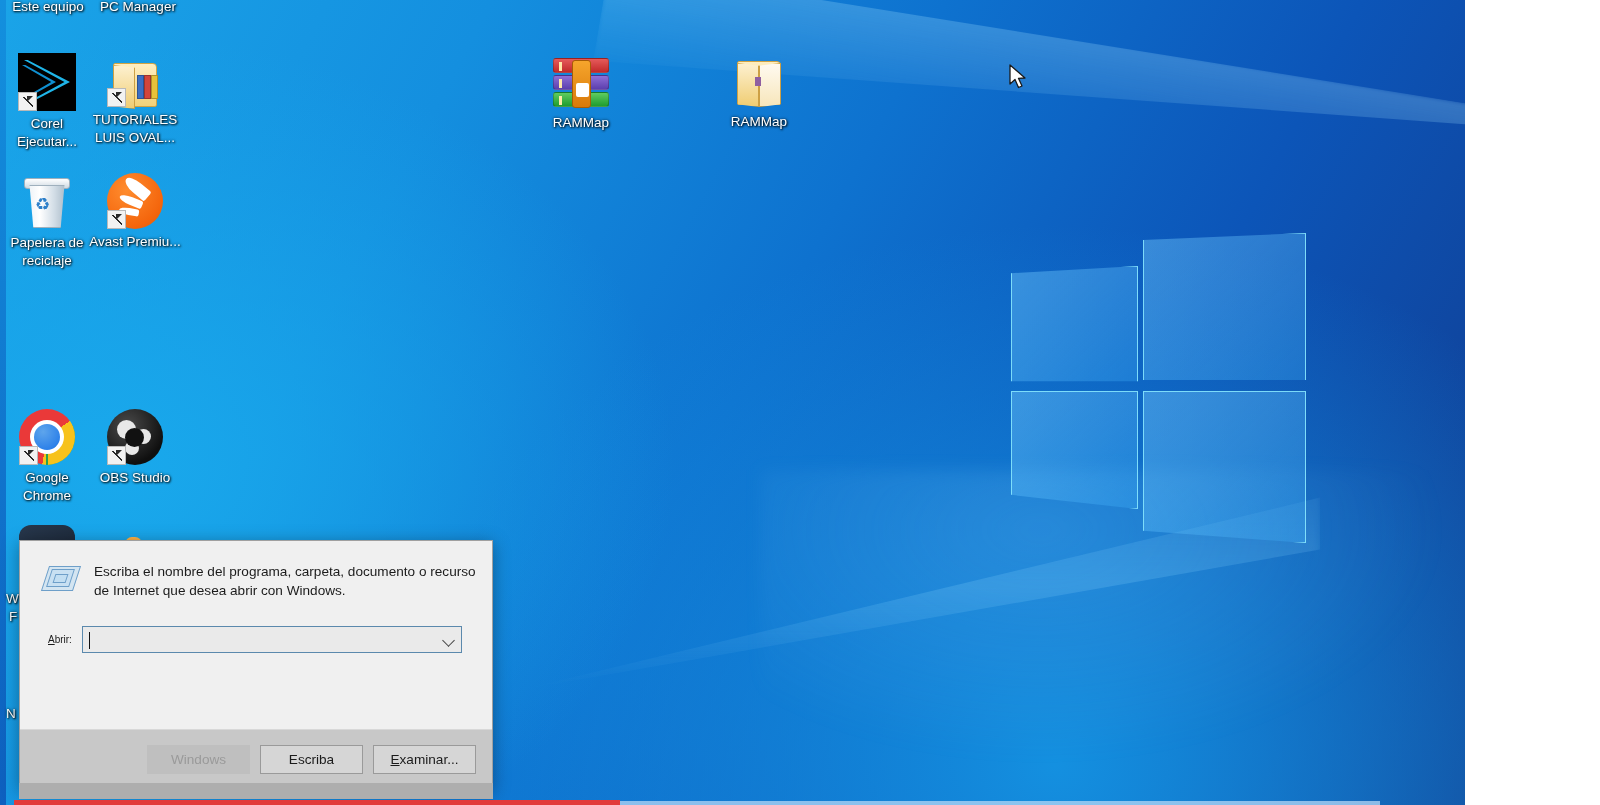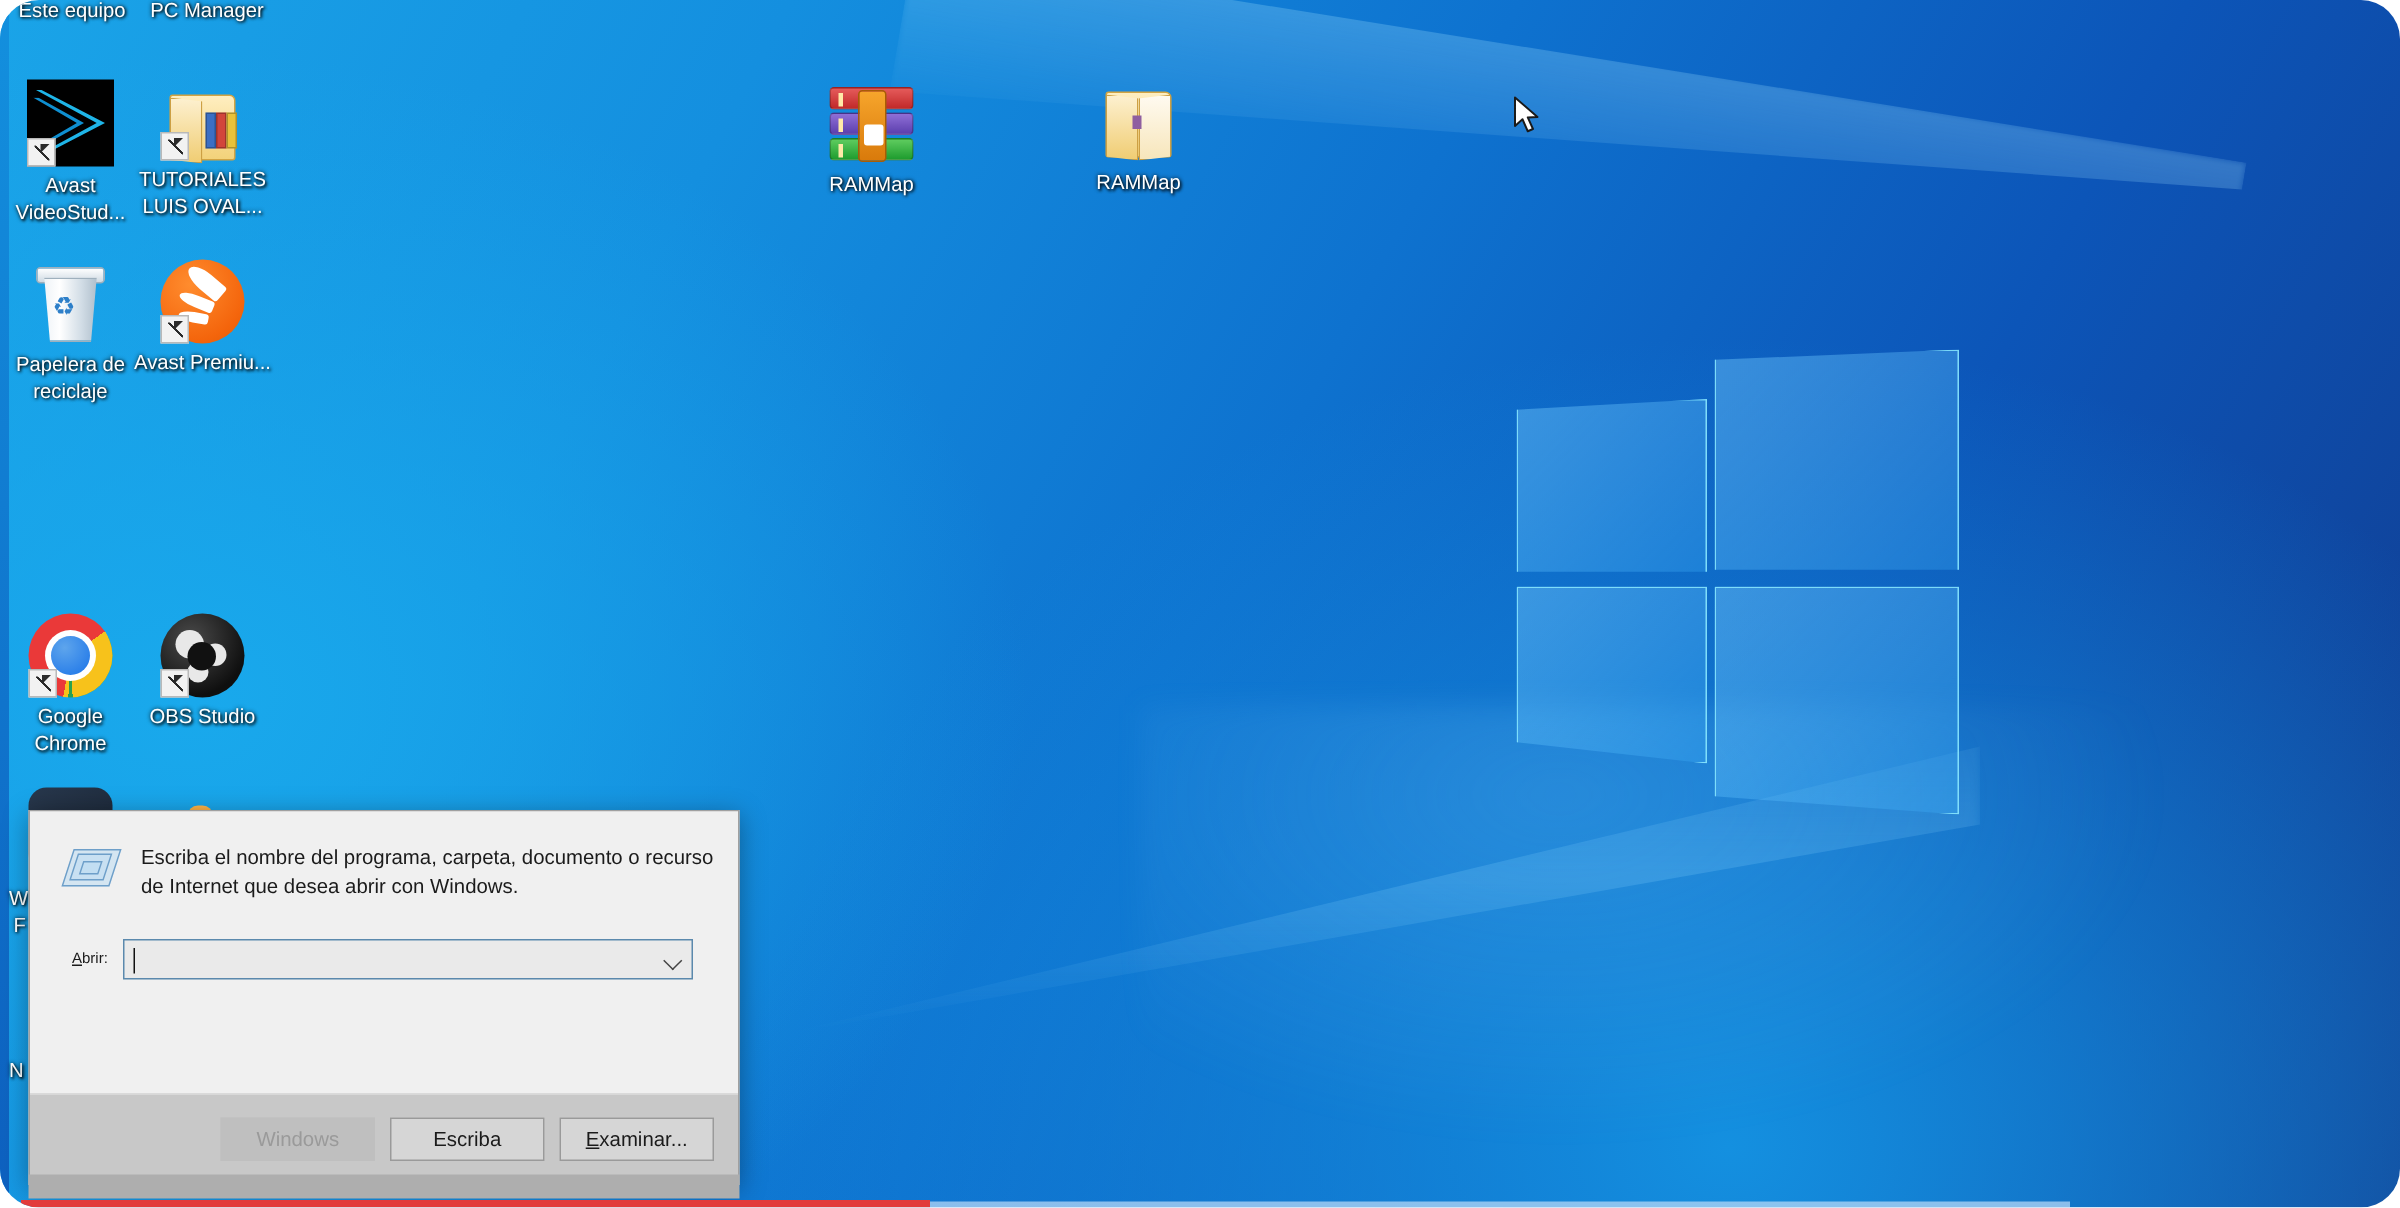--- a/index.html
+++ b/index.html
@@ -12,13 +12,12 @@
   
   #desktop {
     position: relative;
-    width: 1600px; height: 805px;
+    width: 1465px; height: 805px;
     overflow: hidden;
     background:
       radial-gradient(ellipse 900px 700px at 8% 58%, #19a9ec 0%, rgba(25,169,236,0) 62%),
       radial-gradient(ellipse 1100px 900px at 72% 95%, #1490e0 0%, rgba(20,144,224,0) 60%),
       linear-gradient(118deg, #1aa4e8 0%, #148fdf 26%, #0e72cf 50%, #0c55b8 72%, #123a8c 100%);
-    border-radius: 26px;
   }
   
   .ray {

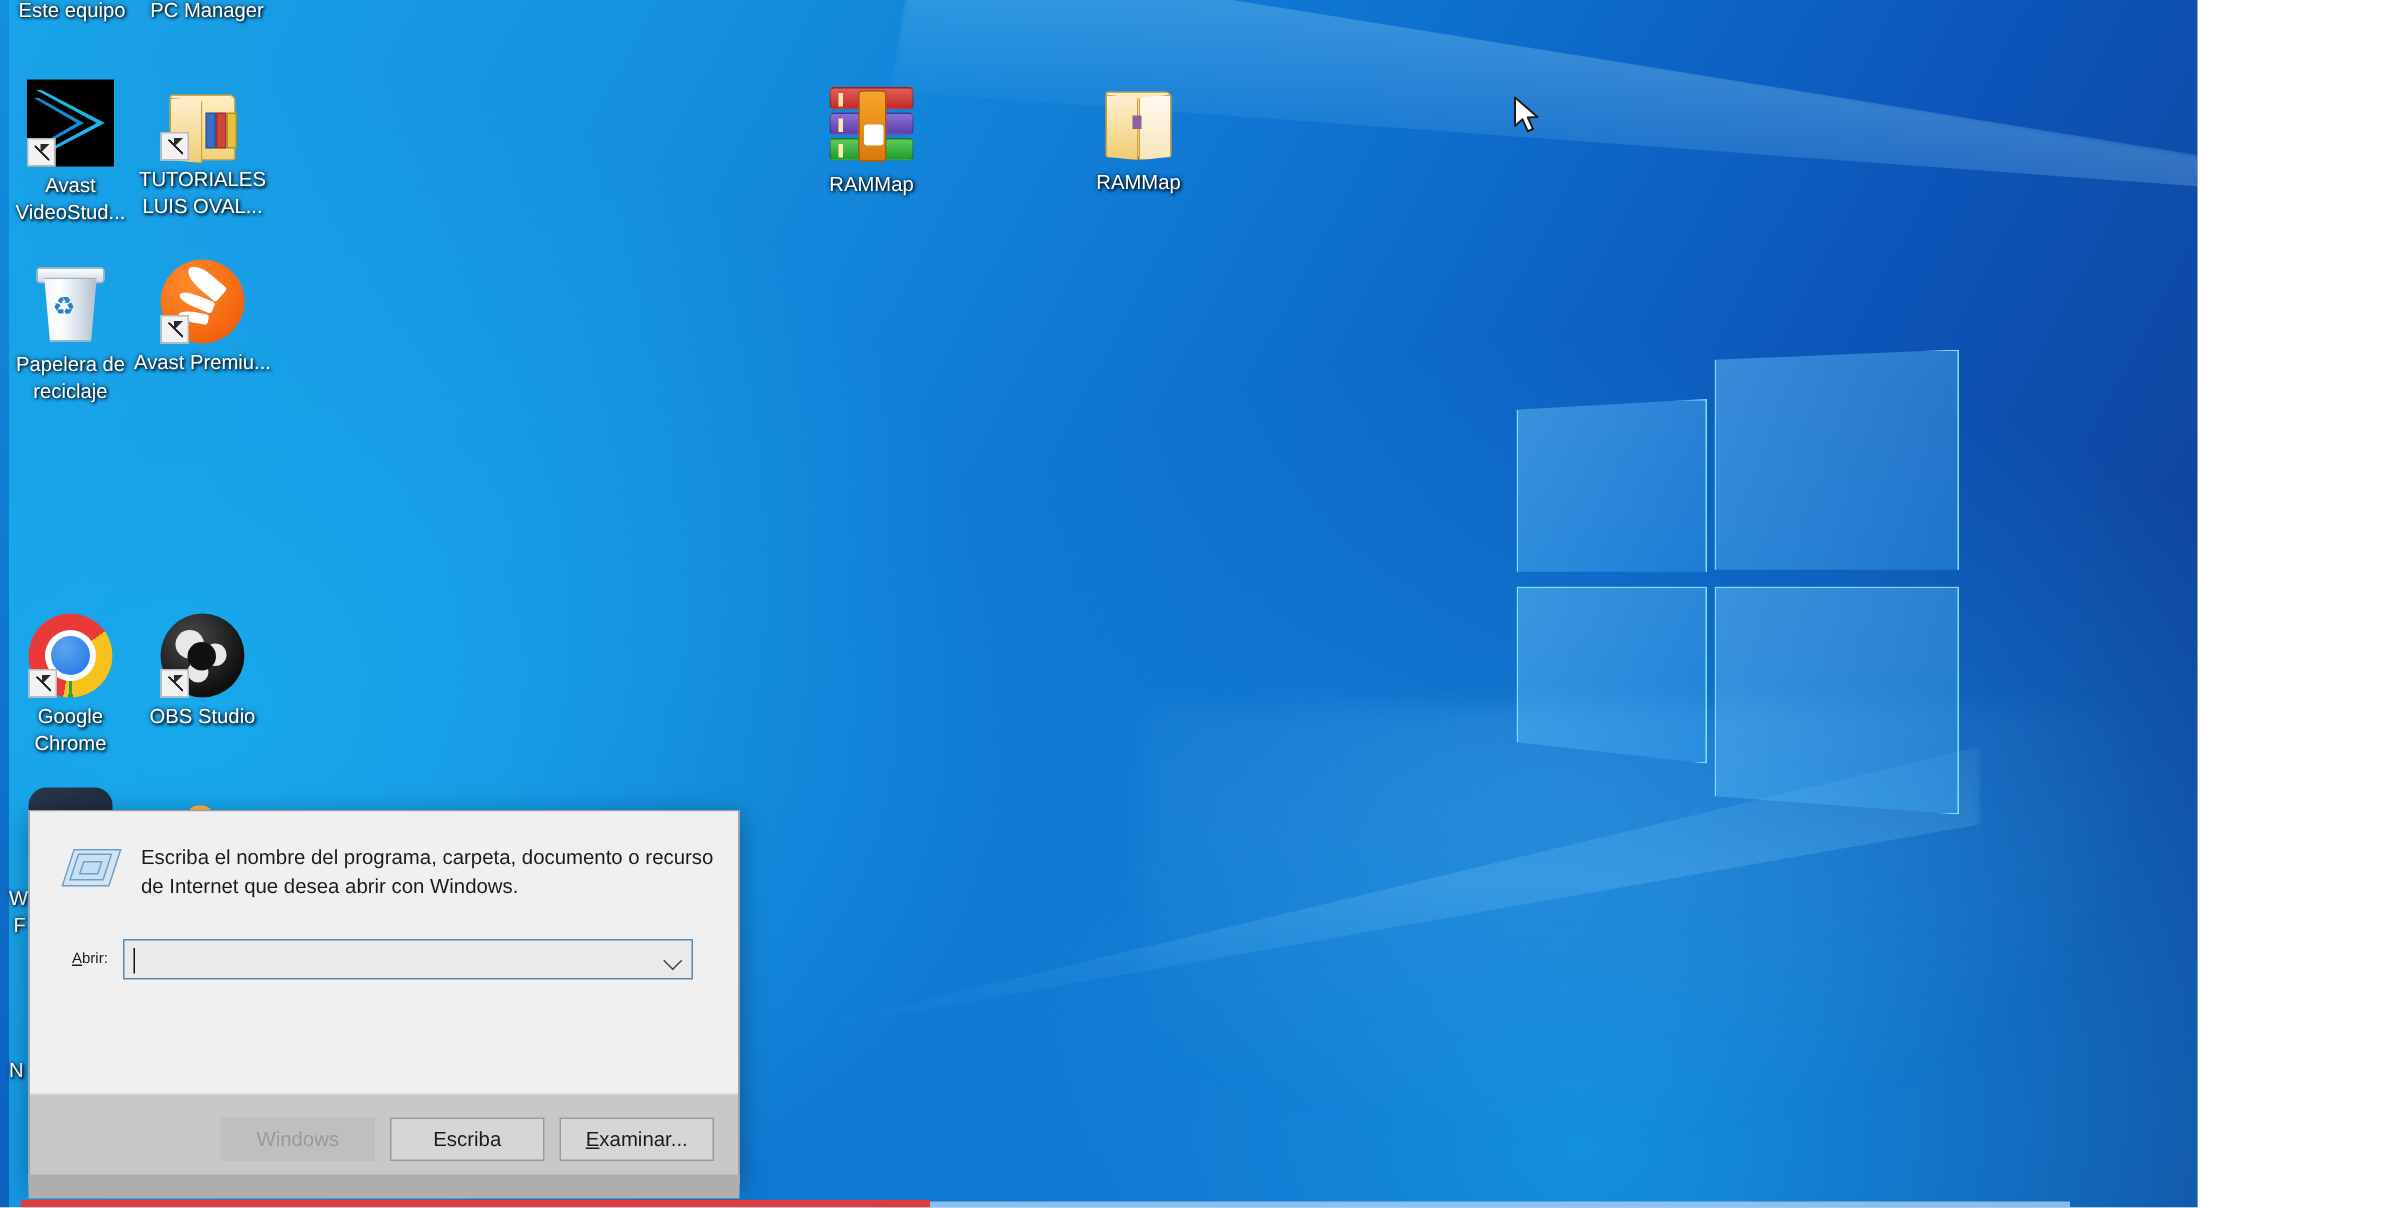--- a/index.html
+++ b/index.html
@@ -407,7 +407,7 @@
         <div class="chev2"></div>
       <div class="shortcut"></div>
     </div>
-    <div class="icon-label">Avast VideoStud...</div>
+    <div class="icon-label">Corel Ejecutar...</div>
   </div>
 
   <div class="icon-cell" style="left:89px; top:53px;">

